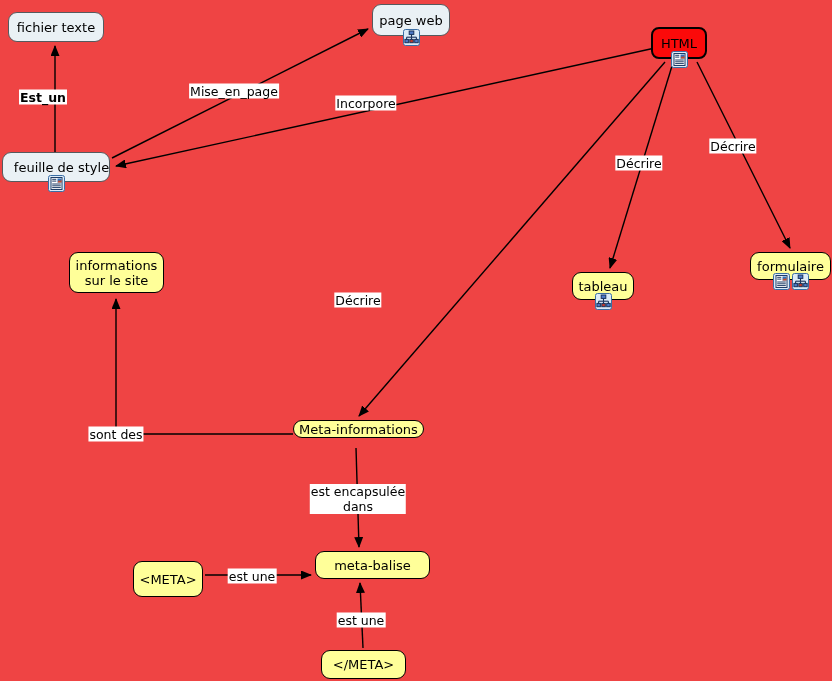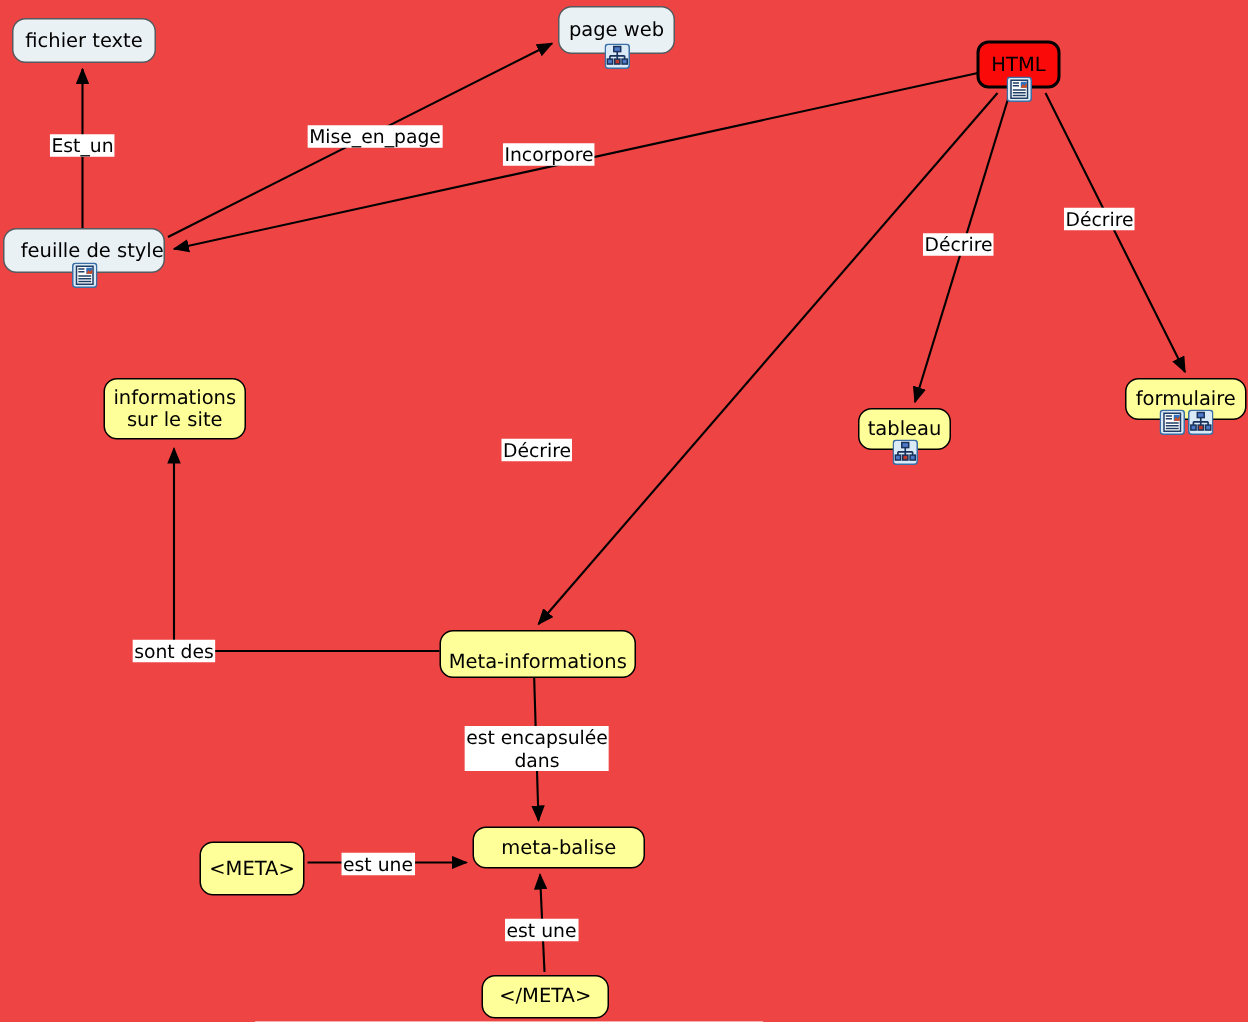--- a/index.html
+++ b/index.html
@@ -207,7 +207,7 @@
       <div class="node yellow" style="left: 321px; top: 650px; width: 85px; height: 29px;"><span class="node-label">&lt;/META&gt;</span></div>
     </div>
   <div id="labels-layer">
-      <div class="edge-label" style="left: 55px; top: 97px; transform: translate(-50%, -50%);">Est_un</div>
+      <div class="edge-label" style="left: 43px; top: 97px; transform: translate(-50%, -50%); font-weight: bold;">Est_un</div>
       <div class="edge-label" style="left: 234px; top: 91px; transform: translate(-50%, -50%); margin-left: 16px;">Mise_en_page</div>
       <div class="edge-label" style="left: 366px; top: 103px; transform: translate(-50%, -50%);">Incorpore</div>
       <div class="edge-label" style="left: 358px; top: 300px; transform: translate(-50%, -50%);">Décrire</div>

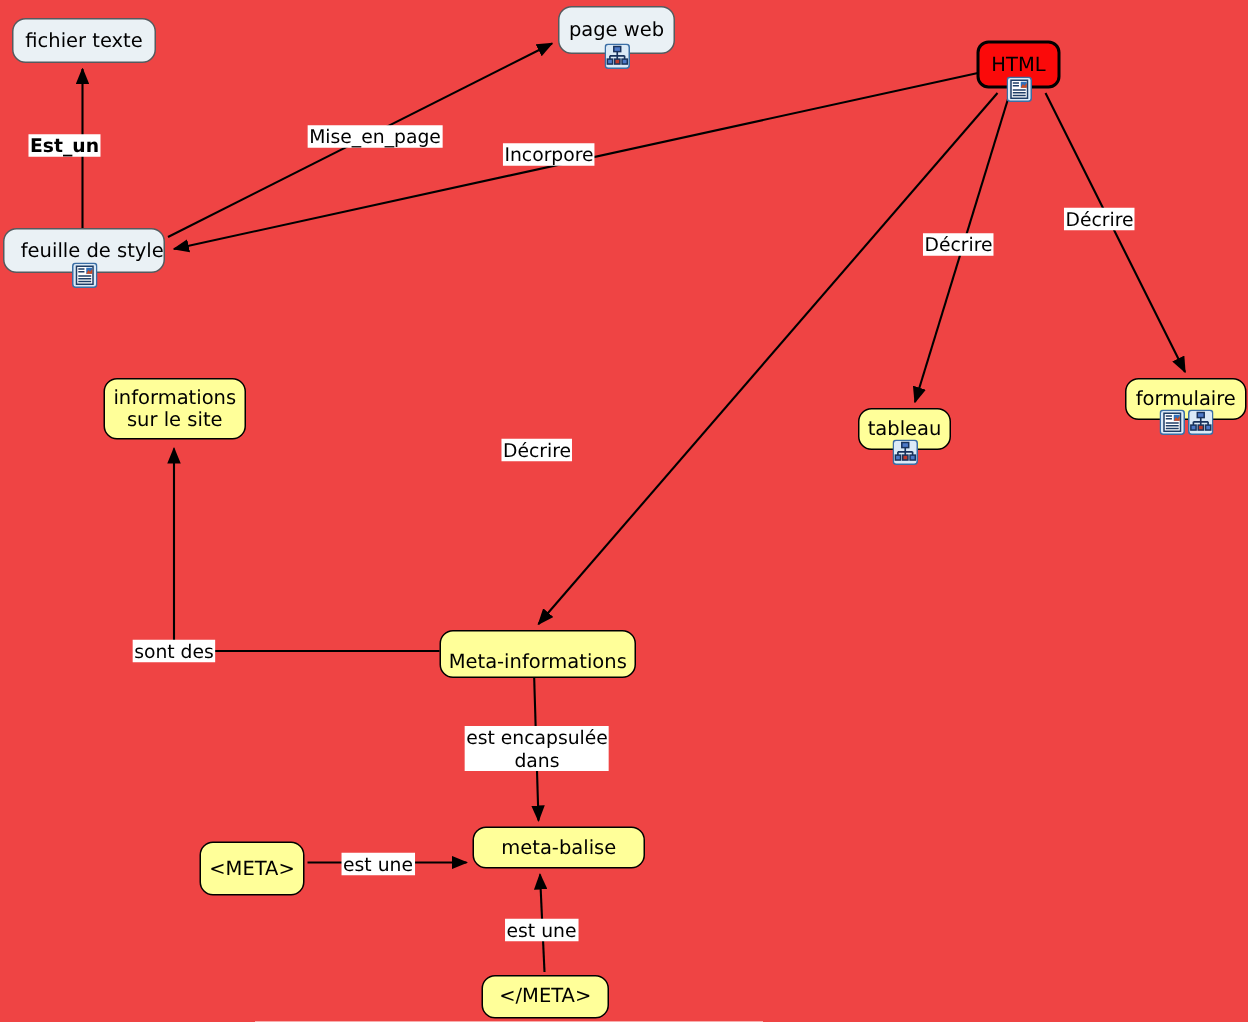--- a/index.html
+++ b/index.html
@@ -208,7 +208,7 @@
     </div>
   <div id="labels-layer">
       <div class="edge-label" style="left: 43px; top: 97px; transform: translate(-50%, -50%); font-weight: bold;">Est_un</div>
-      <div class="edge-label" style="left: 234px; top: 91px; transform: translate(-50%, -50%); margin-left: 16px;">Mise_en_page</div>
+      <div class="edge-label" style="left: 234px; top: 91px; transform: translate(-50%, -50%);">Mise_en_page</div>
       <div class="edge-label" style="left: 366px; top: 103px; transform: translate(-50%, -50%);">Incorpore</div>
       <div class="edge-label" style="left: 358px; top: 300px; transform: translate(-50%, -50%);">Décrire</div>
       <div class="edge-label" style="left: 639px; top: 163px; transform: translate(-50%, -50%);">Décrire</div>

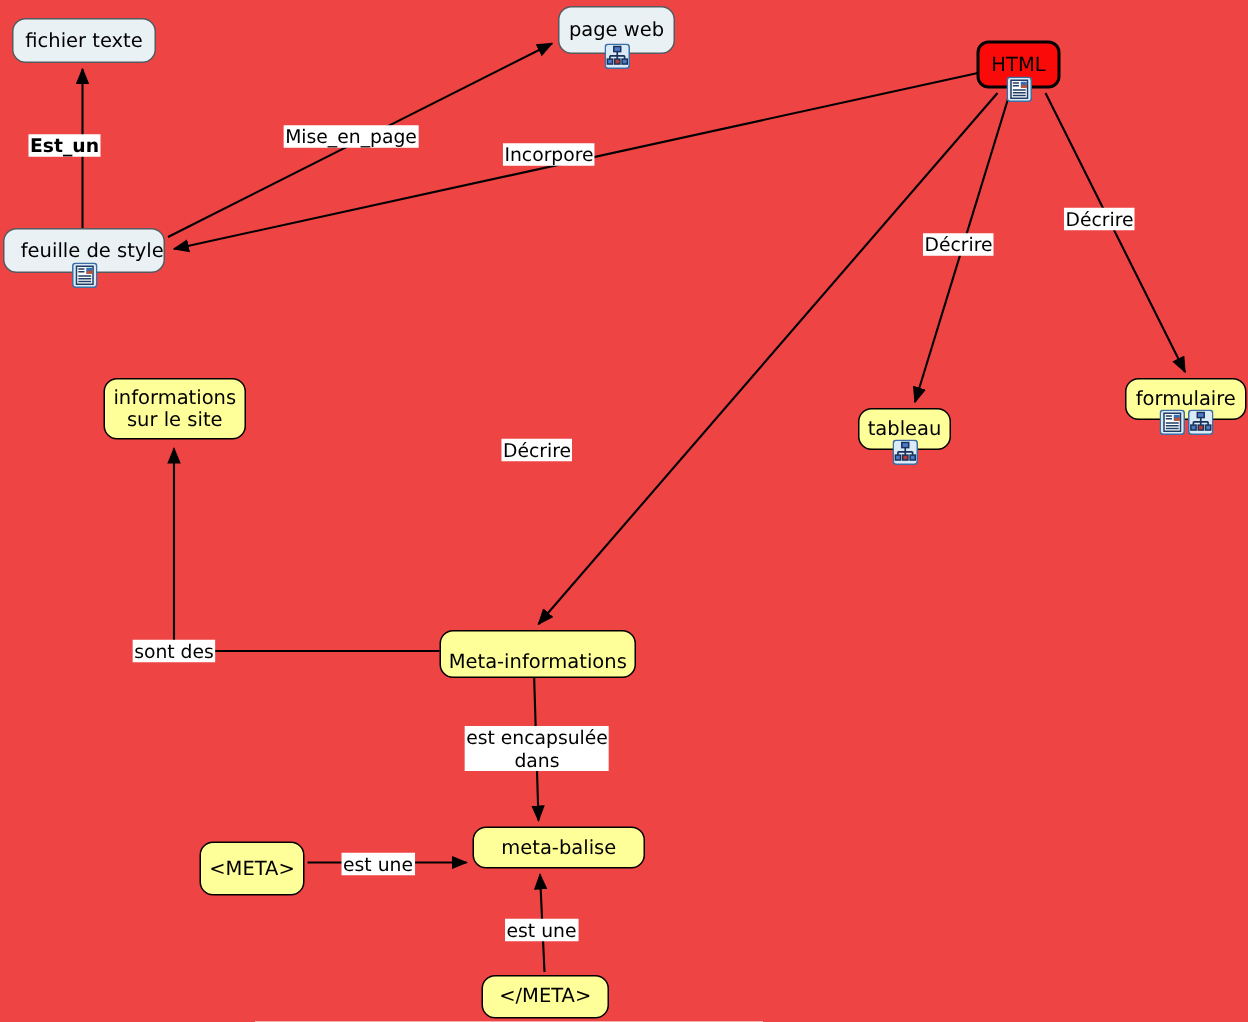--- a/index.html
+++ b/index.html
@@ -201,7 +201,7 @@
             </svg></span></div></div>
       <div class="node yellow" style="left: 69px; top: 252px; width: 95px; height: 41px;"><span class="node-label">informations
 sur le site</span></div>
-      <div class="node yellow" style="left: 293px; top: 420px; width: 131px; height: 32px; align-items: flex-end;"><span class="node-label">Meta-informations</span></div>
+      <div class="node yellow" style="left: 293px; top: 420px; width: 131px; height: 18px;"><span class="node-label">Meta-informations</span></div>
       <div class="node yellow" style="left: 315px; top: 551px; width: 115px; height: 28px; text-align: right;"><span class="node-label">meta-balise</span></div>
       <div class="node yellow" style="left: 133px; top: 561px; width: 70px; height: 36px;"><span class="node-label">&lt;META&gt;</span></div>
       <div class="node yellow" style="left: 321px; top: 650px; width: 85px; height: 29px;"><span class="node-label">&lt;/META&gt;</span></div>

